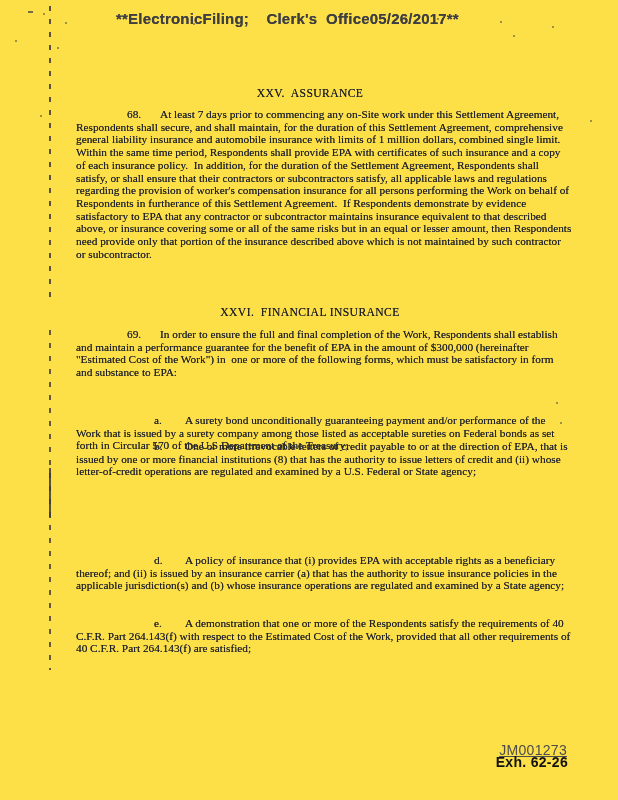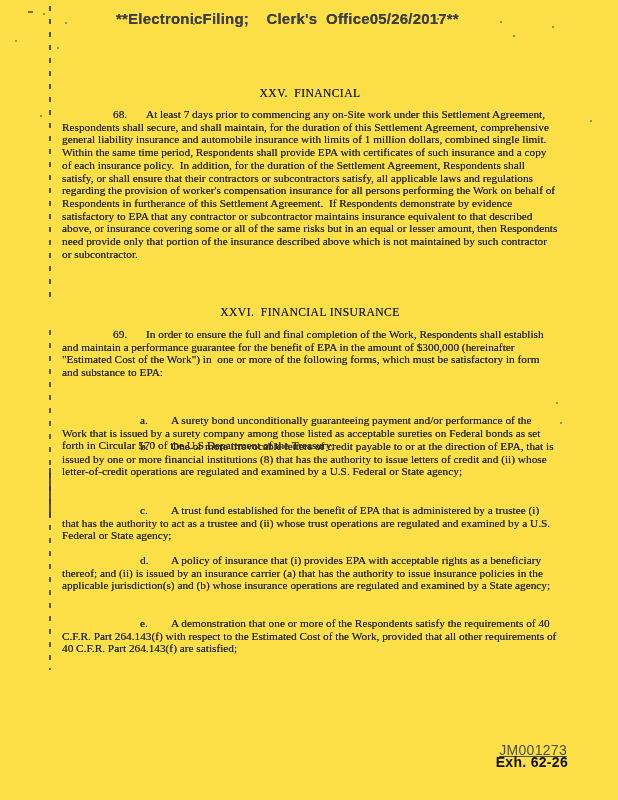--- a/index.html
+++ b/index.html
@@ -160,7 +160,7 @@
 
   <div class="header-stamp">**ElectronicFiling;    Clerk's  Office05/26/2017**</div>
 
-  <div class="heading" style="top:87px;">XXV.  FINANCIAL</div>
+  <div class="heading" style="top:87px;">XXV.  ASSURANCE</div>
 
   <p class="para p-num" style="top:108px;"><span class="lbl">68.</span><span>At least 7 days prior to commencing any on-Site work under this Settlement Agreement, Respondents shall secure, and shall maintain, for the duration of this Settlement Agreement, comprehensive general liability insurance and automobile insurance with limits of 1 million dollars, combined single limit.  Within the same time period, Respondents shall provide EPA with certificates of such insurance and a copy of each insurance policy.  In addition, for the duration of the Settlement Agreement, Respondents shall satisfy, or shall ensure that their contractors or subcontractors satisfy, all applicable laws and regulations regarding the provision of worker's compensation insurance for all persons performing the Work on behalf of Respondents in furtherance of this Settlement Agreement.  If Respondents demonstrate by evidence satisfactory to EPA that any contractor or subcontractor maintains insurance equivalent to that described above, or insurance covering some or all of the same risks but in an equal or lesser amount, then Respondents need provide only that portion of the insurance described above which is not maintained by such contractor or subcontractor.</span></p>
 

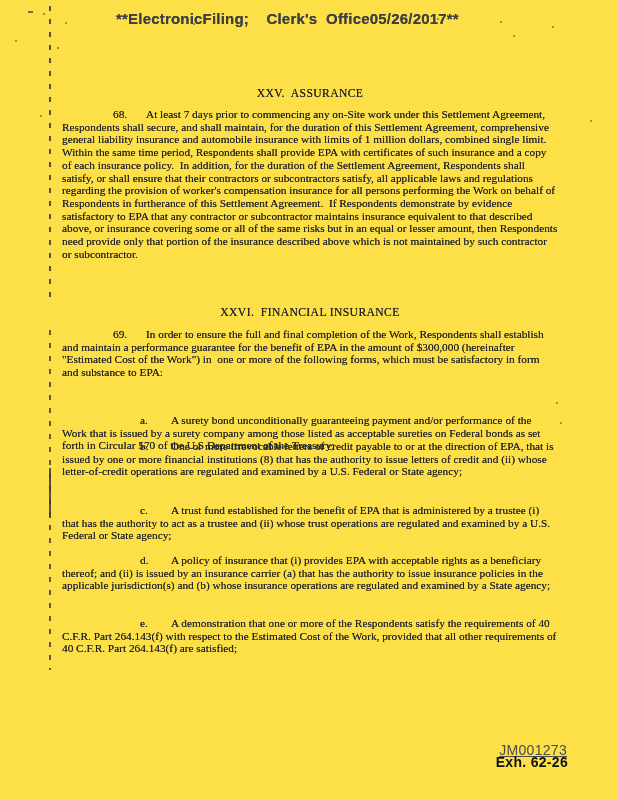--- a/index.html
+++ b/index.html
@@ -45,7 +45,7 @@
   }
   .para {
     position: absolute;
-    left: 62px;
+    left: 76px;
     width: 496px;
     font-size: 11.3px;
     line-height: 12.7px;

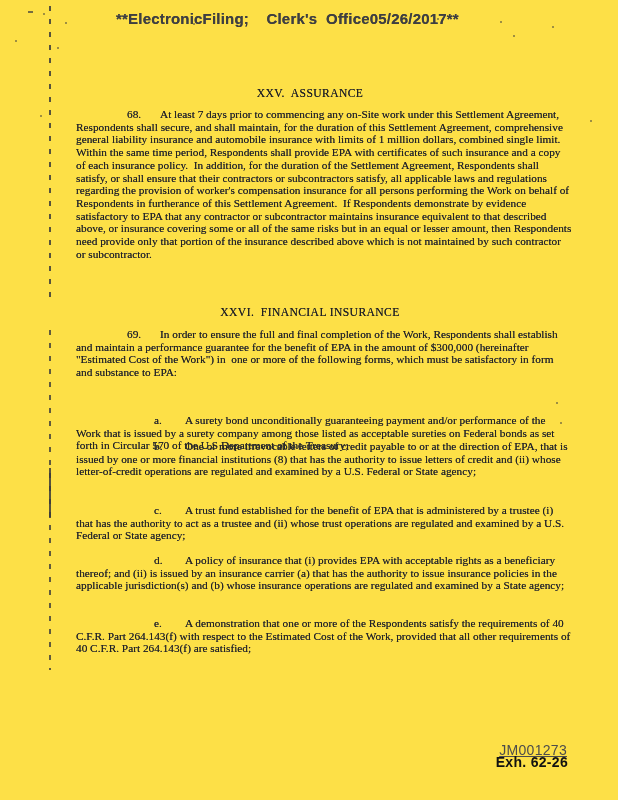--- a/index.html
+++ b/index.html
@@ -172,7 +172,6 @@
 
   <p class="para p-sub" style="top:440px;"><span class="lbl">b.</span><span>One or more irrevocable letters of credit payable to or at the direction of EPA, that is issued by one or more financial institutions (8) that has the authority to issue letters of credit and (ii) whose letter-of-credit operations are regulated and examined by a U.S. Federal or State agency;</span></p>
 
-  <p class="para p-sub" style="top:504px;"><span class="lbl">c.</span><span>A trust fund established for the benefit of EPA that is administered by a trustee (i) that has the authority to act as a trustee and (ii) whose trust operations are regulated and examined by a U.S. Federal or State agency;</span></p>
 
   <p class="para p-sub" style="top:554px;"><span class="lbl">d.</span><span>A policy of insurance that (i) provides EPA with acceptable rights as a beneficiary thereof; and (ii) is issued by an insurance carrier (a) that has the authority to issue insurance policies in the applicable jurisdiction(s) and (b) whose insurance operations are regulated and examined by a State agency;</span></p>
 

